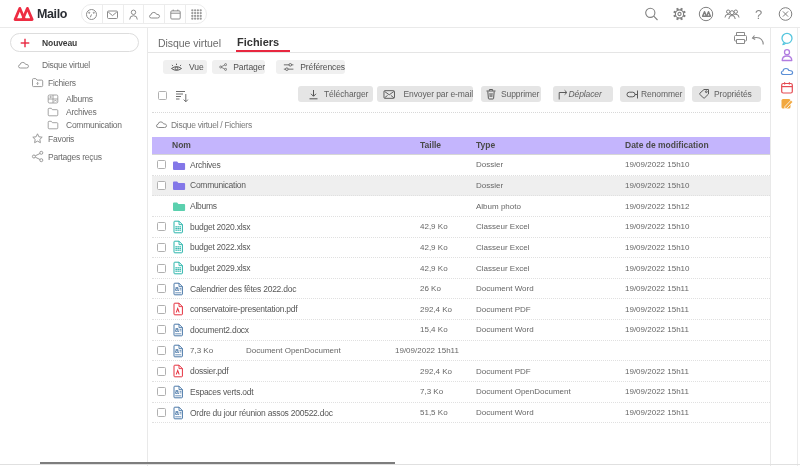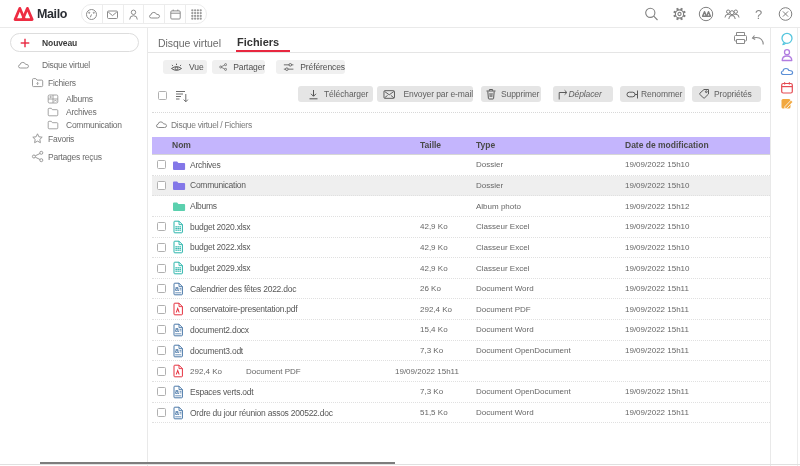--- a/index.html
+++ b/index.html
@@ -513,7 +513,6 @@
           </g>
         </svg>
       </div>
-      <div class="c-name">document3.odt</div>
       <div class="c-size">7,3 Ko</div>
       <div class="c-type">Document OpenDocument</div>
       <div class="c-date">19/09/2022 15h11</div>

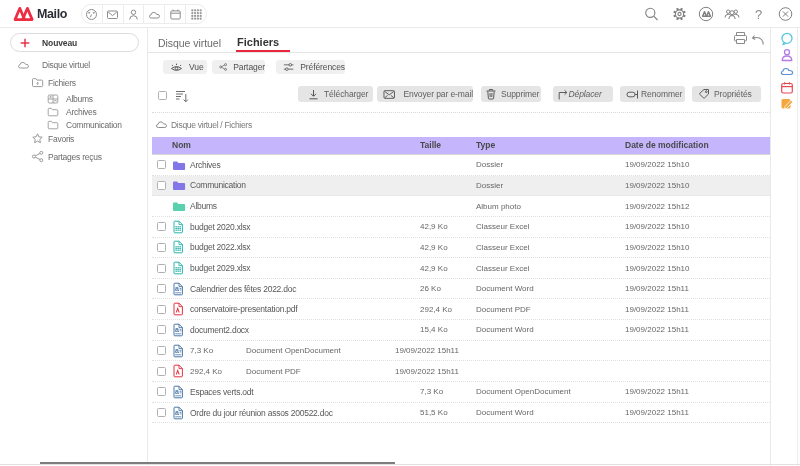--- a/index.html
+++ b/index.html
@@ -527,6 +527,7 @@
           <path d="M3.7 10.6 L5.7 5 L7.7 10.6 L6.6 10.6 L5.7 7.9 L4.8 10.6 Z" fill="#e5313f" stroke="none"></path>
         </svg>
       </div>
+      <div class="c-name">dossier.pdf</div>
       <div class="c-size">292,4 Ko</div>
       <div class="c-type">Document PDF</div>
       <div class="c-date">19/09/2022 15h11</div>

